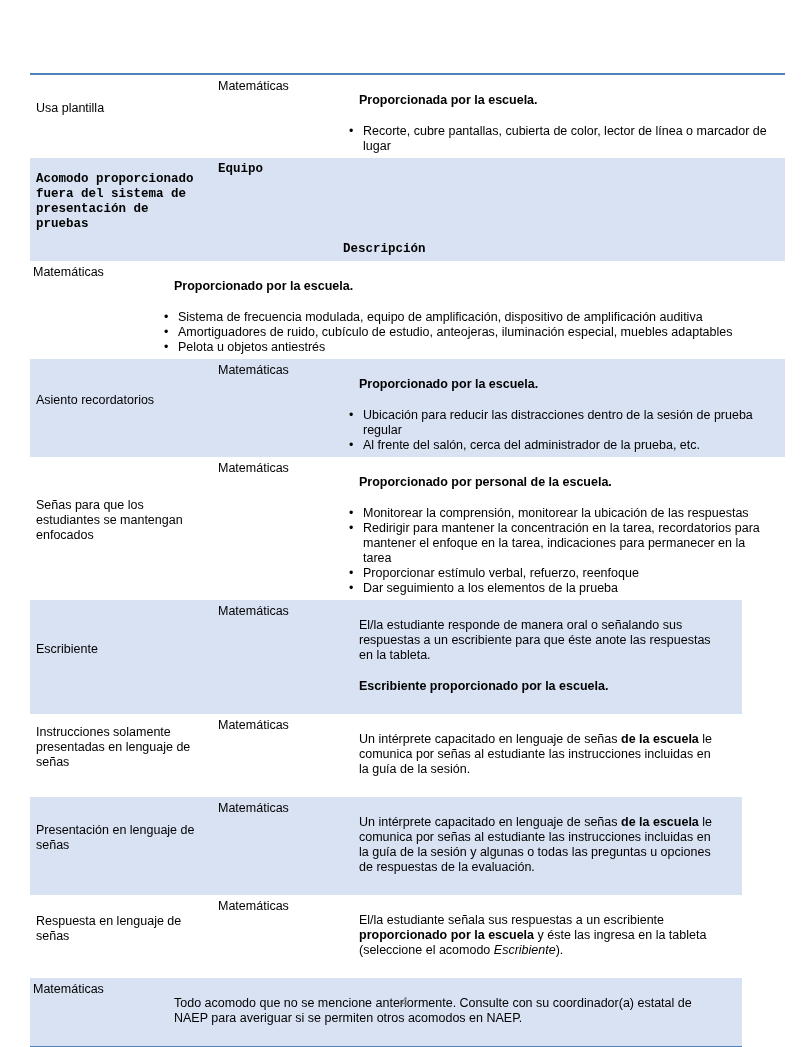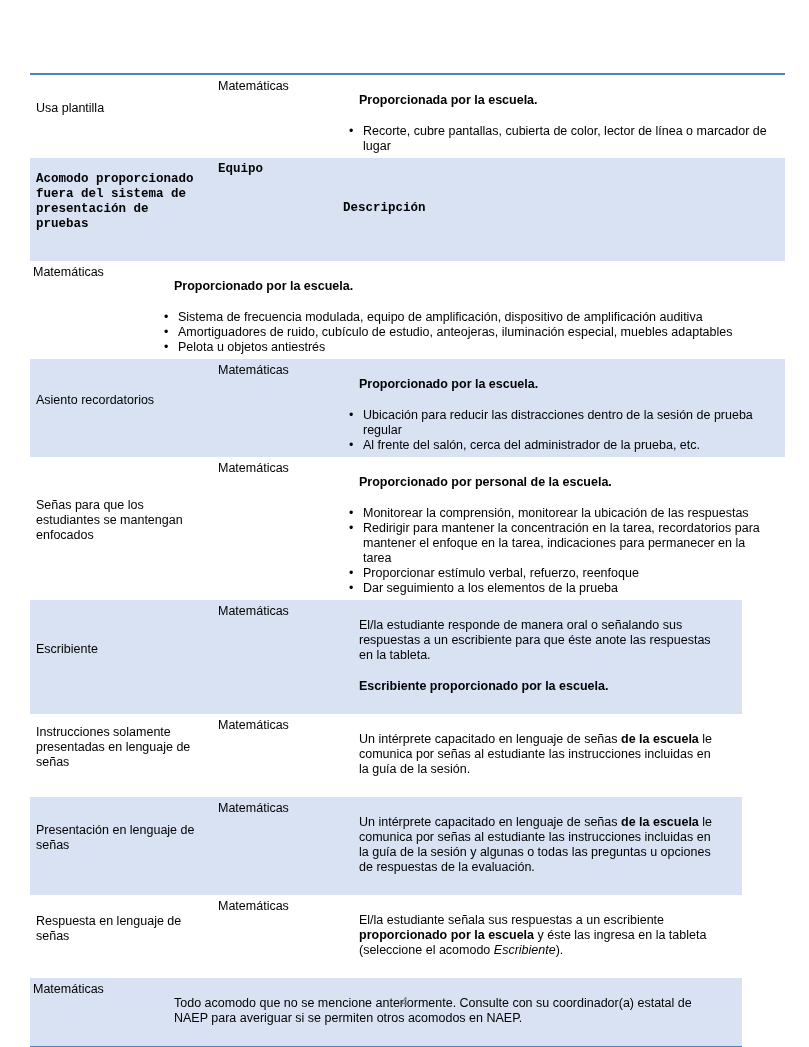--- a/index.html
+++ b/index.html
@@ -21,7 +21,7 @@
       display:flex;align-items:flex-start;}
   .c3{flex:1;box-sizing:border-box;padding:2px 12px 4px 3px;}
   .row.header .c1,.row.header .c2,.row.header .c3{font-weight:bold;}
-  .row.header .c3{display:flex;align-items:center;padding-top:1px;}
+  .row.header .c3{display:flex;align-items:flex-end;padding-top:1px;}
   
   .r-usa-plantilla{min-height:47px;}
   .r-header{min-height:103px;font-family:Liberation Mono, monospace;}

